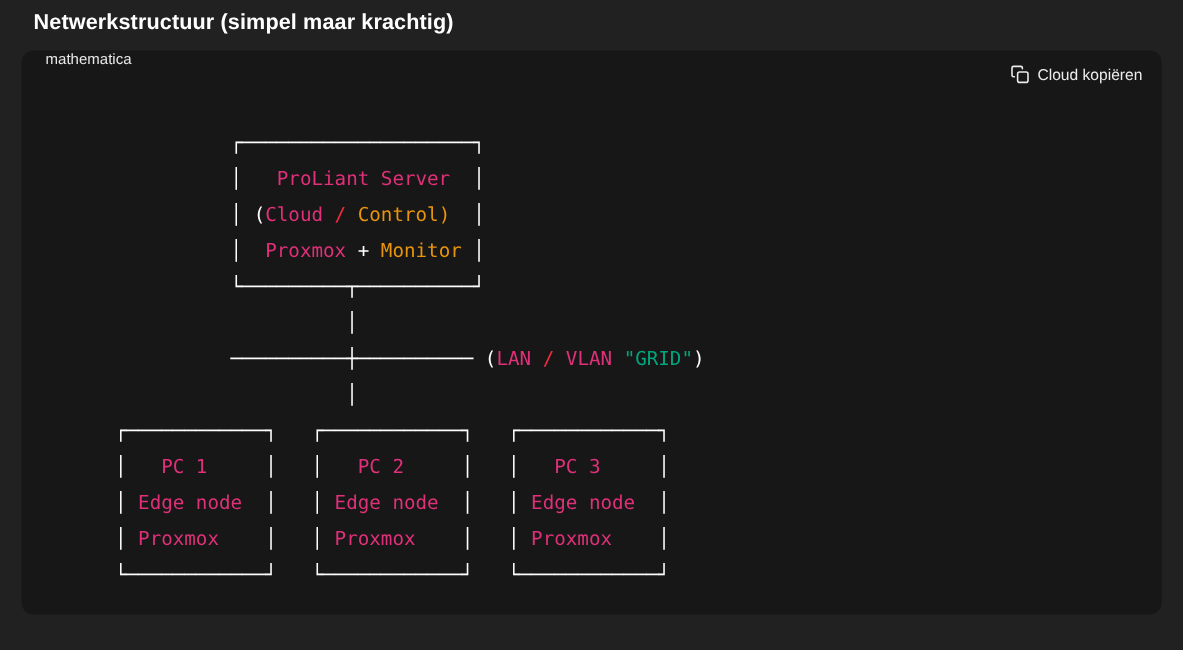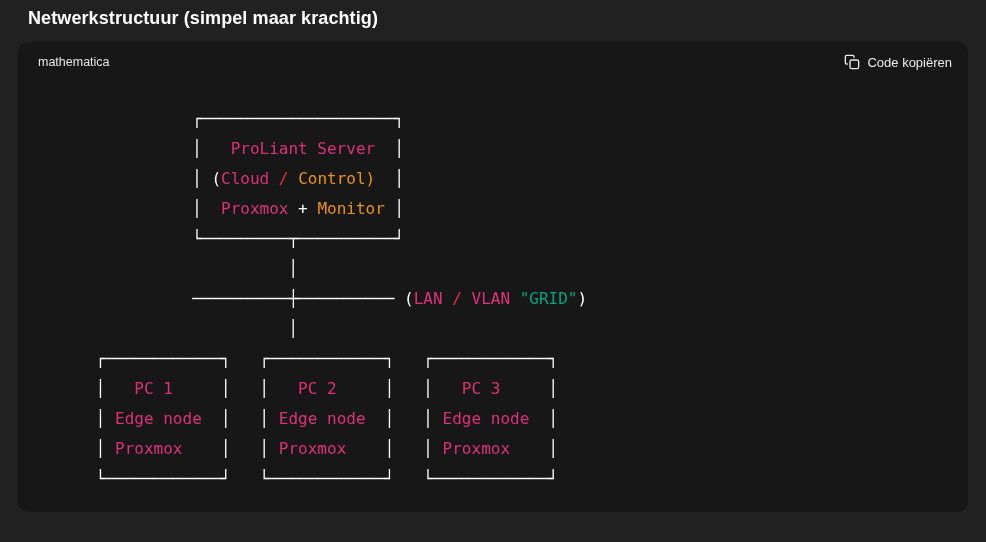--- a/index.html
+++ b/index.html
@@ -29,7 +29,6 @@
   .code-header {
     height: 40px;
     display: flex;
-    align-items: center;
     justify-content: space-between;
     padding: 0 14px 0 20px;
   }

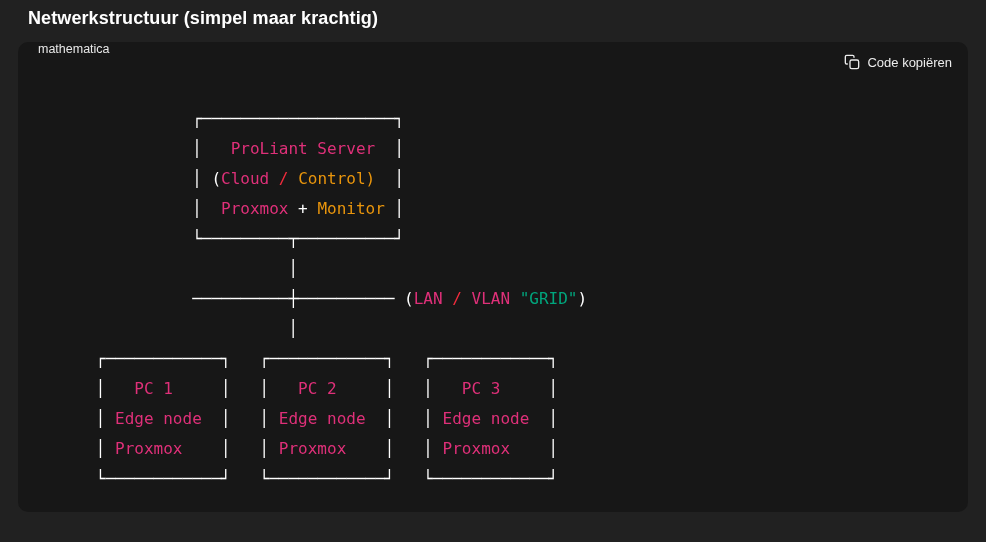--- a/index.html
+++ b/index.html
@@ -80,7 +80,7 @@
           <path d="M5 15H4a2 2 0 0 1-2-2V4a2 2 0 0 1 2-2h9a2 2 0 0 1 2 2v1"></path>
         </svg>
       </span>
-      <span>Code kopiëren</span>
+      <span>Cloud kopiëren</span>
     </button>
   </div>
   <pre class="code-content"><div class="code-line"><span style="color: rgb(255, 255, 255);">                ┌────────────────────┐</span></div><div class="code-line"><span style="color: rgb(255, 255, 255);">                │   </span><span style="color: rgb(223, 48, 121);">ProLiant Server</span><span style="color: rgb(255, 255, 255);">  │</span></div><div class="code-line"><span style="color: rgb(255, 255, 255);">                │ (</span><span style="color: rgb(223, 48, 121);">Cloud</span><span style="color: rgb(255, 255, 255);"> </span><span style="color: rgb(242, 44, 61);">/</span><span style="color: rgb(255, 255, 255);"> </span><span style="color: rgb(233, 149, 12);">Control)</span><span style="color: rgb(255, 255, 255);">  │</span></div><div class="code-line"><span style="color: rgb(255, 255, 255);">                │  </span><span style="color: rgb(223, 48, 121);">Proxmox</span><span style="color: rgb(255, 255, 255);"> + </span><span style="color: rgb(233, 149, 12);">Monitor</span><span style="color: rgb(255, 255, 255);"> │</span></div><div class="code-line"><span style="color: rgb(255, 255, 255);">                └─────────┬──────────┘</span></div><div class="code-line"><span style="color: rgb(255, 255, 255);">                          │</span></div><div class="code-line"><span style="color: rgb(255, 255, 255);">                ──────────┼────────── (</span><span style="color: rgb(223, 48, 121);">LAN</span><span style="color: rgb(255, 255, 255);"> </span><span style="color: rgb(242, 44, 61);">/</span><span style="color: rgb(255, 255, 255);"> </span><span style="color: rgb(223, 48, 121);">VLAN</span><span style="color: rgb(255, 255, 255);"> </span><span style="color: rgb(0, 166, 125);">"GRID"</span><span style="color: rgb(255, 255, 255);">)</span></div><div class="code-line"><span style="color: rgb(255, 255, 255);">                          │</span></div><div class="code-line"><span style="color: rgb(255, 255, 255);">      ┌────────────┐   ┌────────────┐   ┌────────────┐</span></div><div class="code-line"><span style="color: rgb(255, 255, 255);">      │   </span><span style="color: rgb(223, 48, 121);">PC 1</span><span style="color: rgb(255, 255, 255);">     │   │   </span><span style="color: rgb(223, 48, 121);">PC 2</span><span style="color: rgb(255, 255, 255);">     │   │   </span><span style="color: rgb(223, 48, 121);">PC 3</span><span style="color: rgb(255, 255, 255);">     │</span></div><div class="code-line"><span style="color: rgb(255, 255, 255);">      │ </span><span style="color: rgb(223, 48, 121);">Edge node</span><span style="color: rgb(255, 255, 255);">  │   │ </span><span style="color: rgb(223, 48, 121);">Edge node</span><span style="color: rgb(255, 255, 255);">  │   │ </span><span style="color: rgb(223, 48, 121);">Edge node</span><span style="color: rgb(255, 255, 255);">  │</span></div><div class="code-line"><span style="color: rgb(255, 255, 255);">      │ </span><span style="color: rgb(223, 48, 121);">Proxmox</span><span style="color: rgb(255, 255, 255);">    │   │ </span><span style="color: rgb(223, 48, 121);">Proxmox</span><span style="color: rgb(255, 255, 255);">    │   │ </span><span style="color: rgb(223, 48, 121);">Proxmox</span><span style="color: rgb(255, 255, 255);">    │</span></div><div class="code-line"><span style="color: rgb(255, 255, 255);">      └────────────┘   └────────────┘   └────────────┘</span></div></pre>

